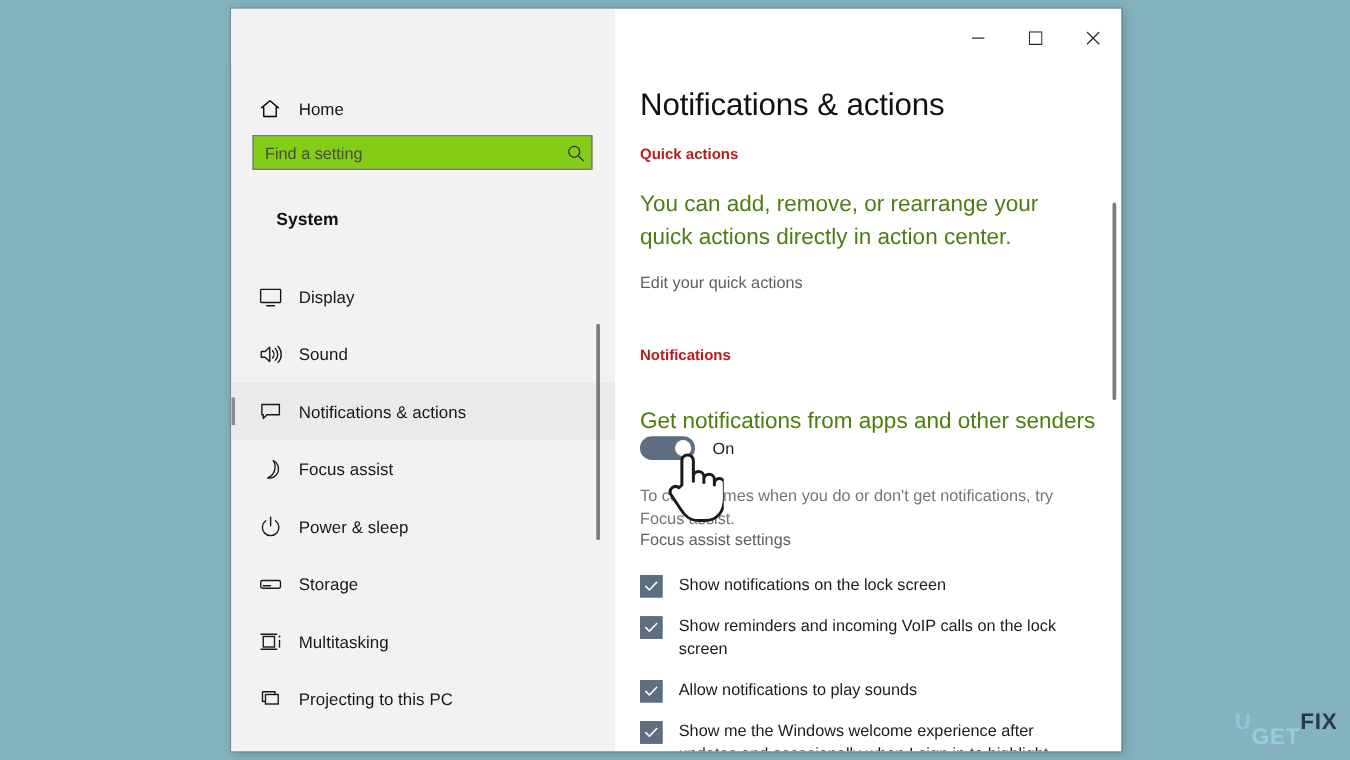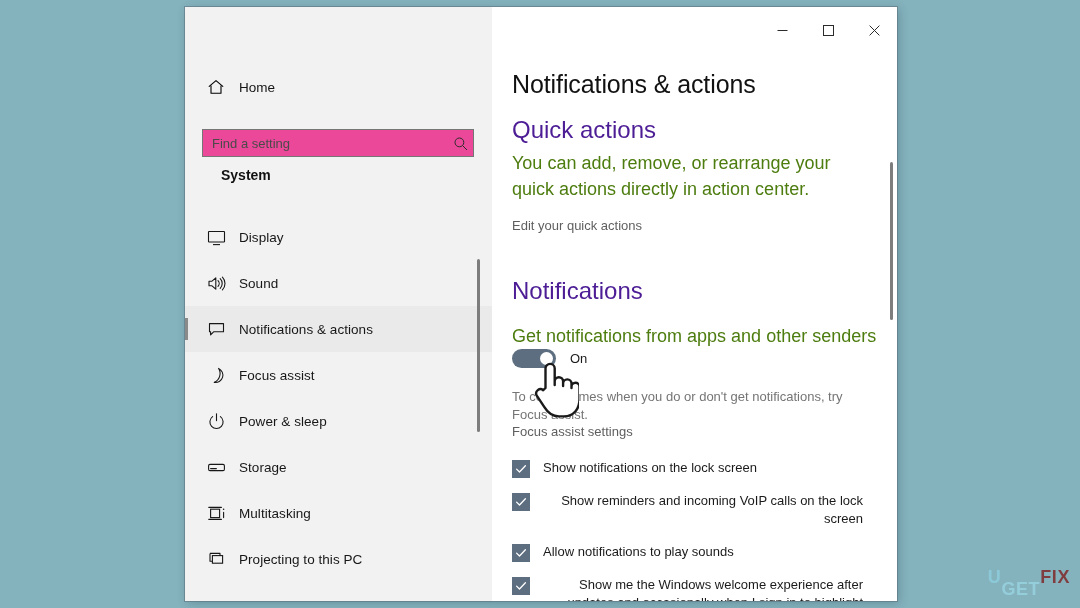--- a/index.html
+++ b/index.html
@@ -94,10 +94,10 @@
   .search-wrap {
     position: absolute;
     left: 17px;
-    top: 122px;
+    top: 101px;
     width: 272px;
     height: 28px;
-    background: #ec4899;
+    background: #84cc16;
     border: 1px solid #767676;
     box-sizing: border-box;
     display: flex;

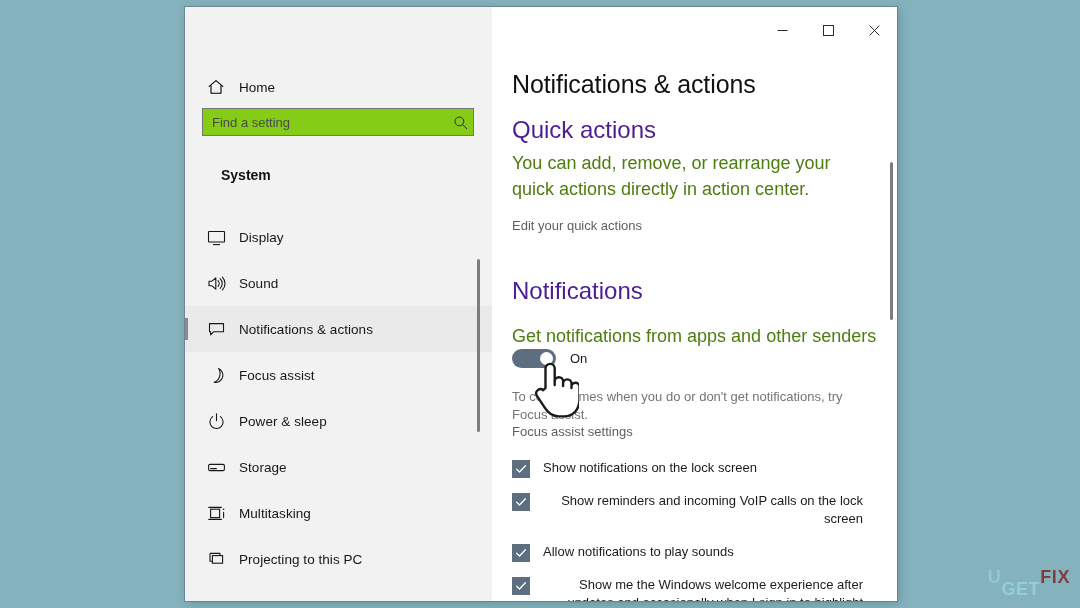--- a/index.html
+++ b/index.html
@@ -198,9 +198,9 @@
     letter-spacing: -.1px;
   }
   .h2 {
-    font-size: 24px;
-    color: #4c1d95;
-    font-weight: normal;
+    font-size: 12px;
+    color: #b91c1c;
+    font-weight: bold;
   }
   .body-text {
     font-size: 18px;

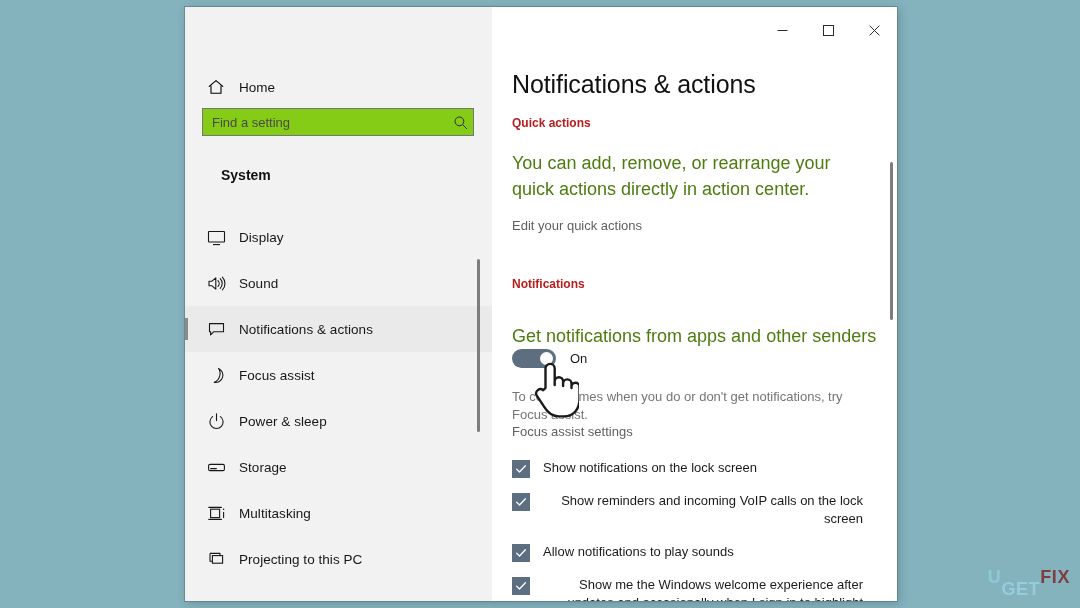--- a/index.html
+++ b/index.html
@@ -290,7 +290,6 @@
     color: #1b1b1b;
     line-height: 1.42;
     max-width: 320px;
-    text-align: right;
   }
 
   .ct-scroll {

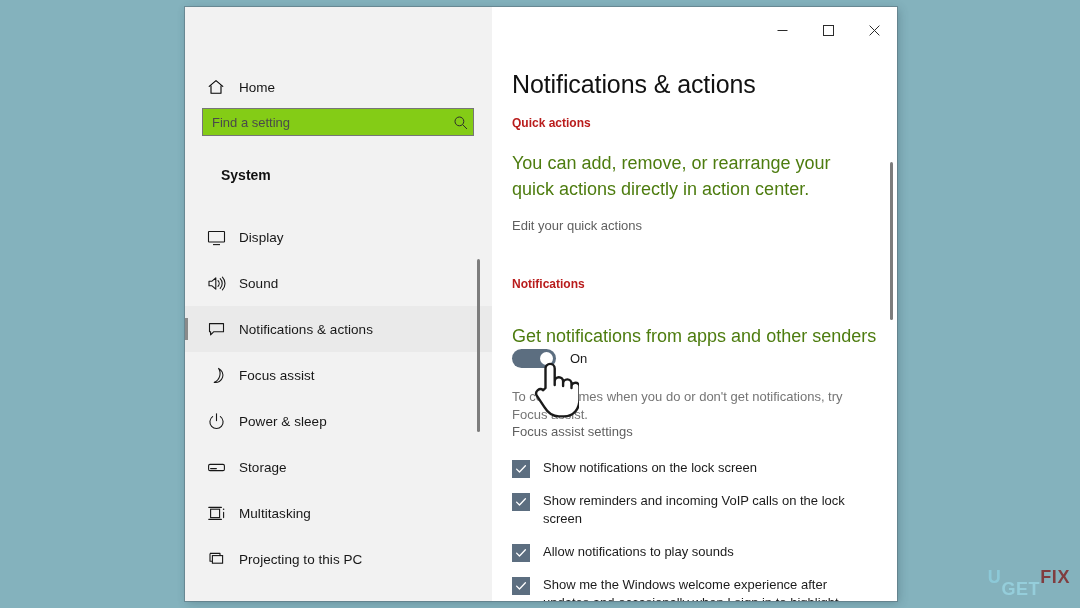--- a/index.html
+++ b/index.html
@@ -327,7 +327,7 @@
   }
   .wm-u { color: #8fd0e0; }
   .wm-get { color: #9ad6e4; margin-top: 24px; }
-  .wm-fix { color: #7f1d1d; }
+  .wm-fix { color: #0f172a; }
 </style>
 </head>
 <body>

